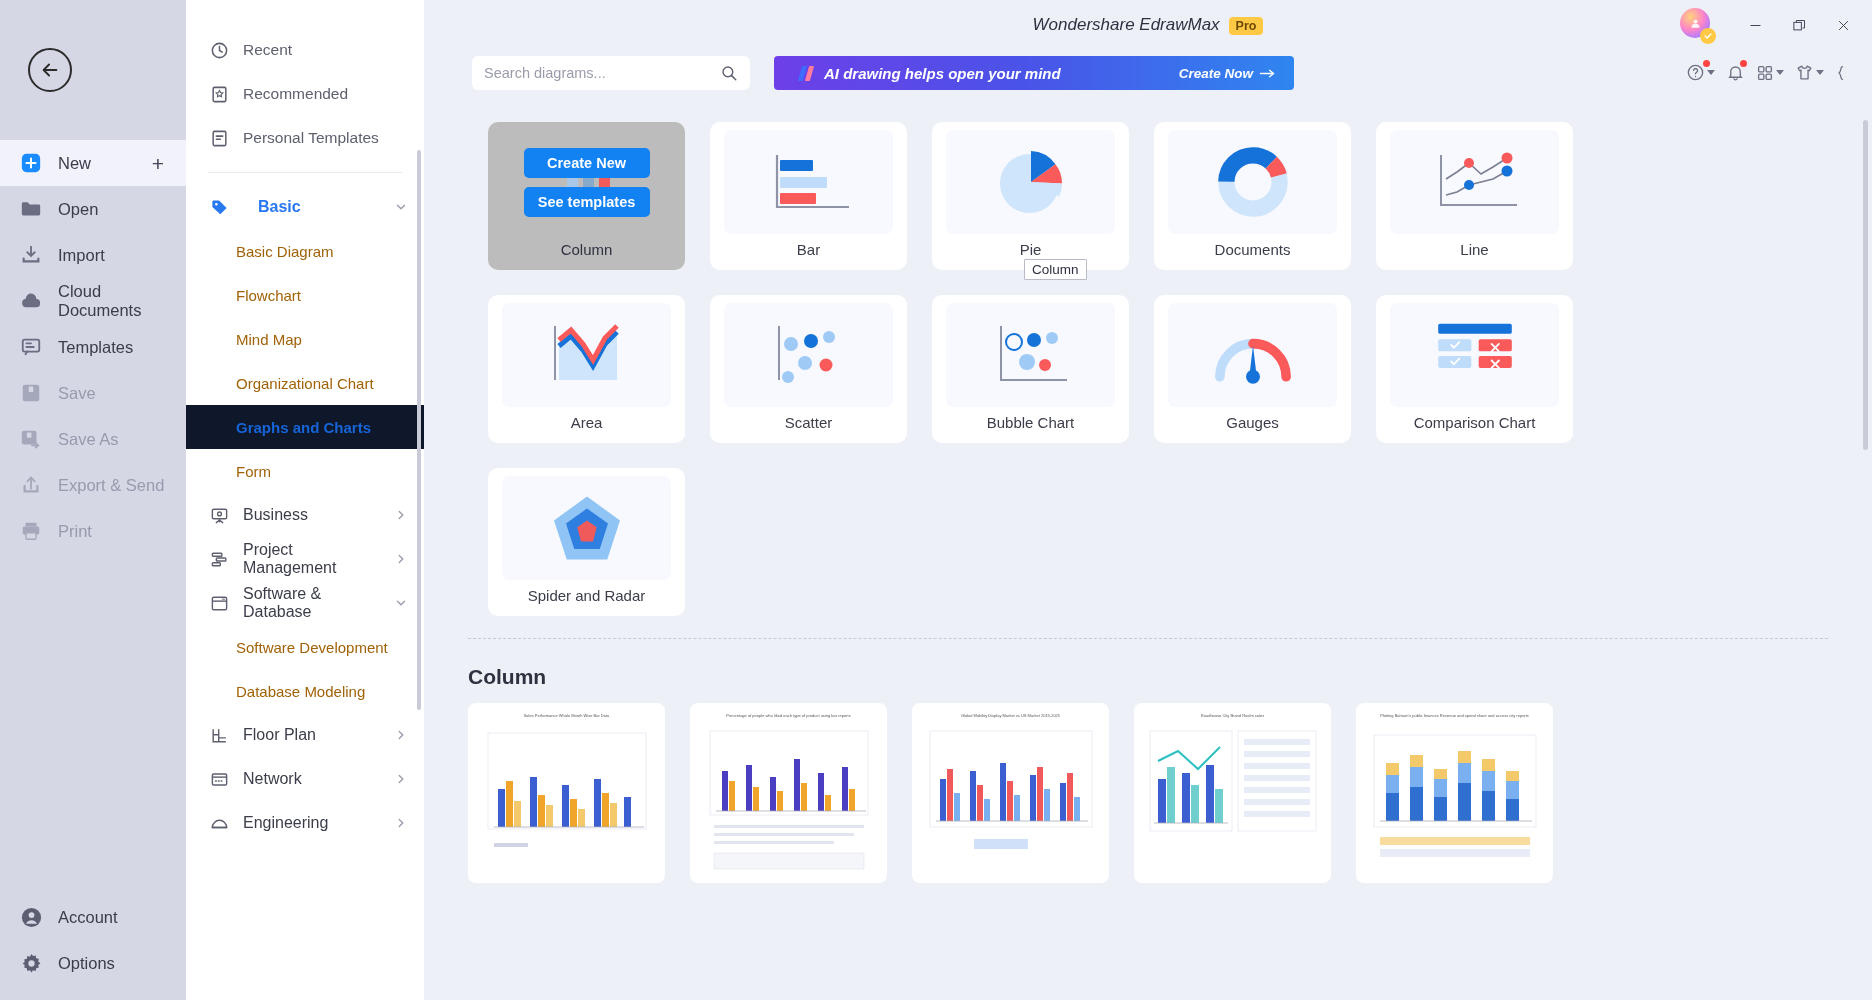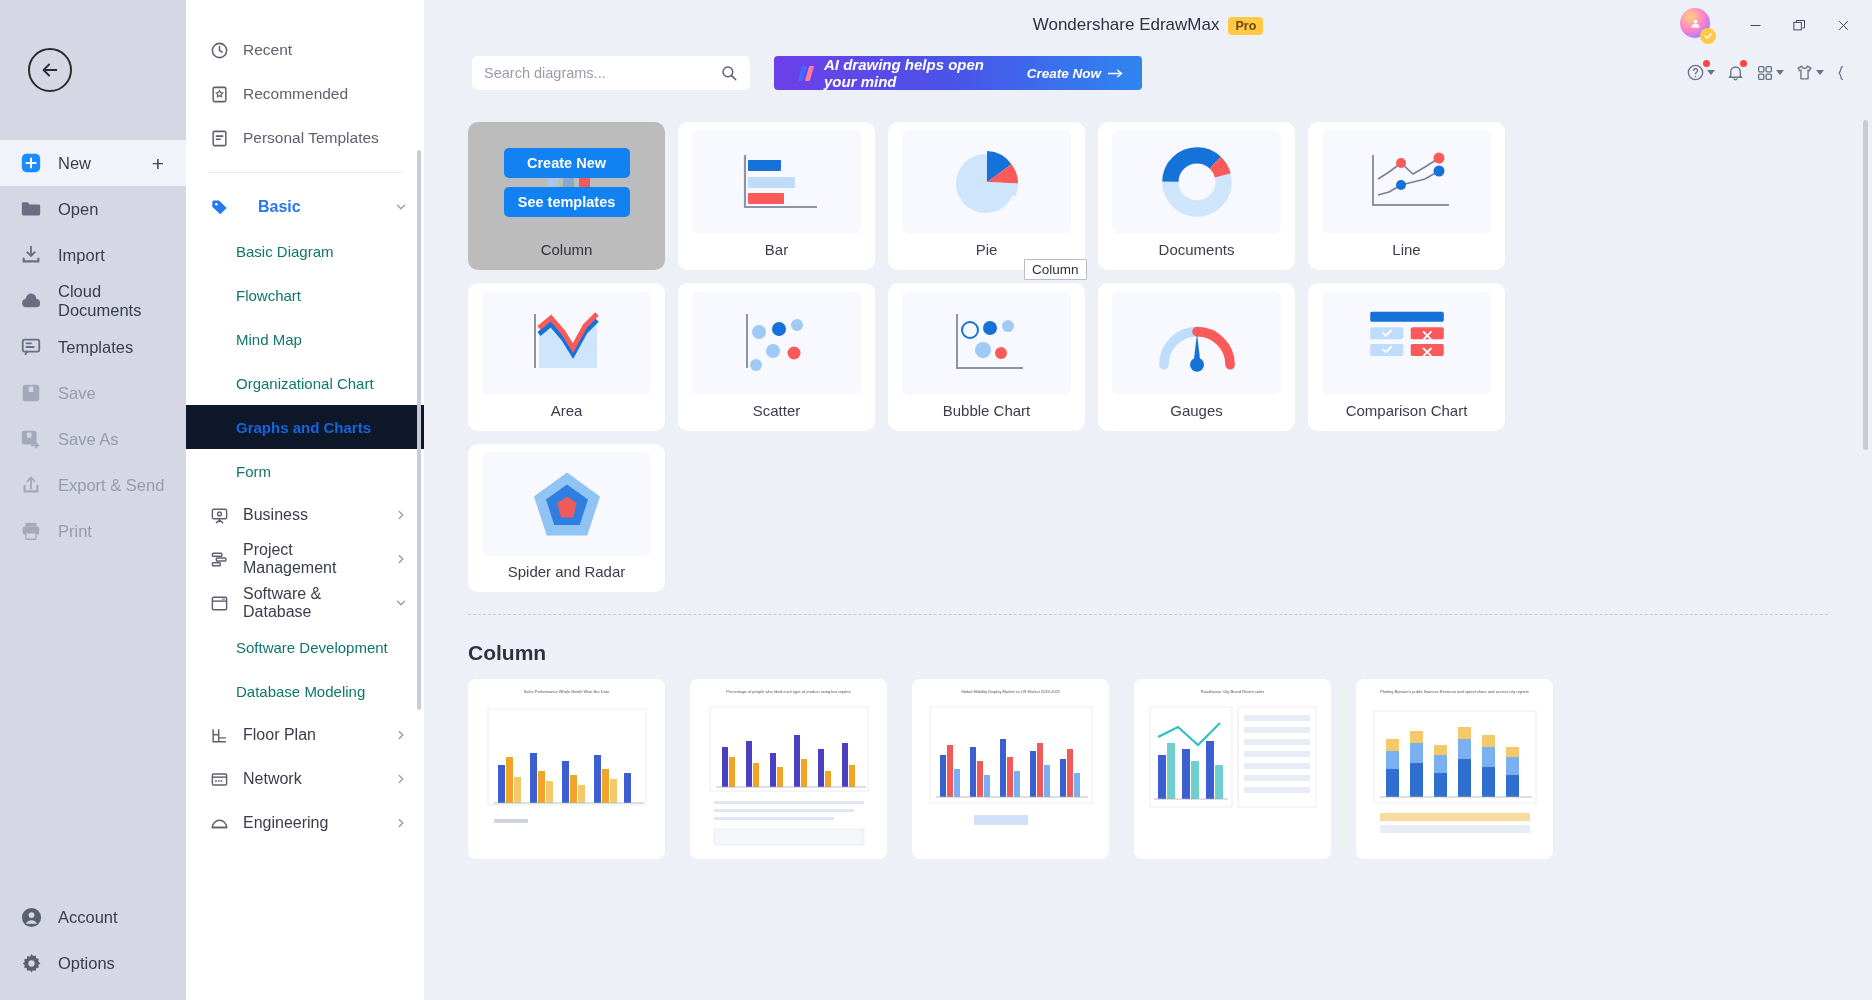--- a/index.html
+++ b/index.html
@@ -65,7 +65,7 @@
   .main { flex: 1; height: 1000px; position: relative; background: #eef0f8; overflow: hidden; }
 
   .titlebar { height: 50px; display: flex; align-items: center; justify-content: center; position: relative; }
-  .app-title { font-size: 17px; color: #2f3140; }
+  .app-title { font-size: 17px; color: #2f3140; font-style: italic; }
   .pro-badge {
     background: #ffc845; color: #6b4b00; font-size: 12.5px; font-weight: 700;
     border-radius: 4px; padding: 2px 7px; margin-left: 9px; vertical-align: middle;

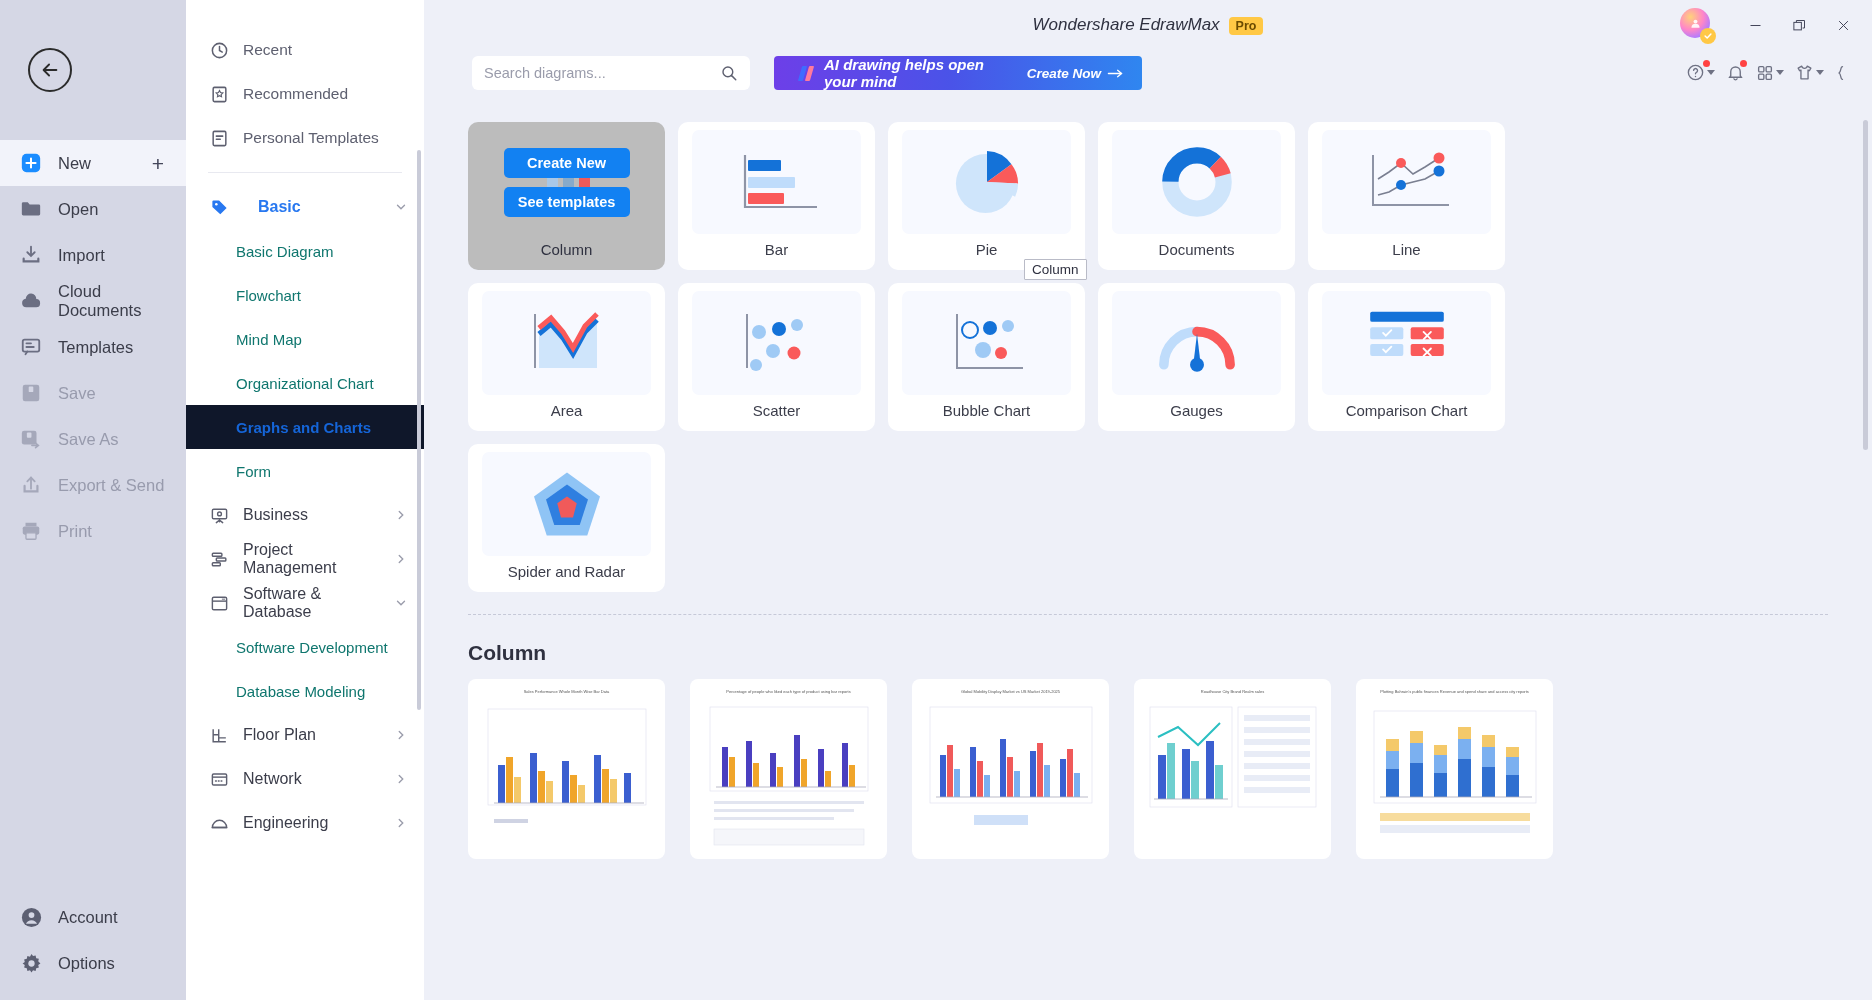--- a/index.html
+++ b/index.html
@@ -96,7 +96,7 @@
   .search-box input::placeholder { color: #9a9cab; }
 
   .ai-banner {
-    position: absolute; left: 350px; top: 6px; width: 368px; height: 34px;
+    position: absolute; left: 350px; top: 6px; width: 520px; height: 34px;
     border-radius: 4px; display: flex; align-items: center; padding: 0 10px 0 26px;
     background: linear-gradient(90deg, #6d3fe8 0%, #4a53e8 48%, #2f86f0 100%);
     cursor: pointer; gap: 12px;

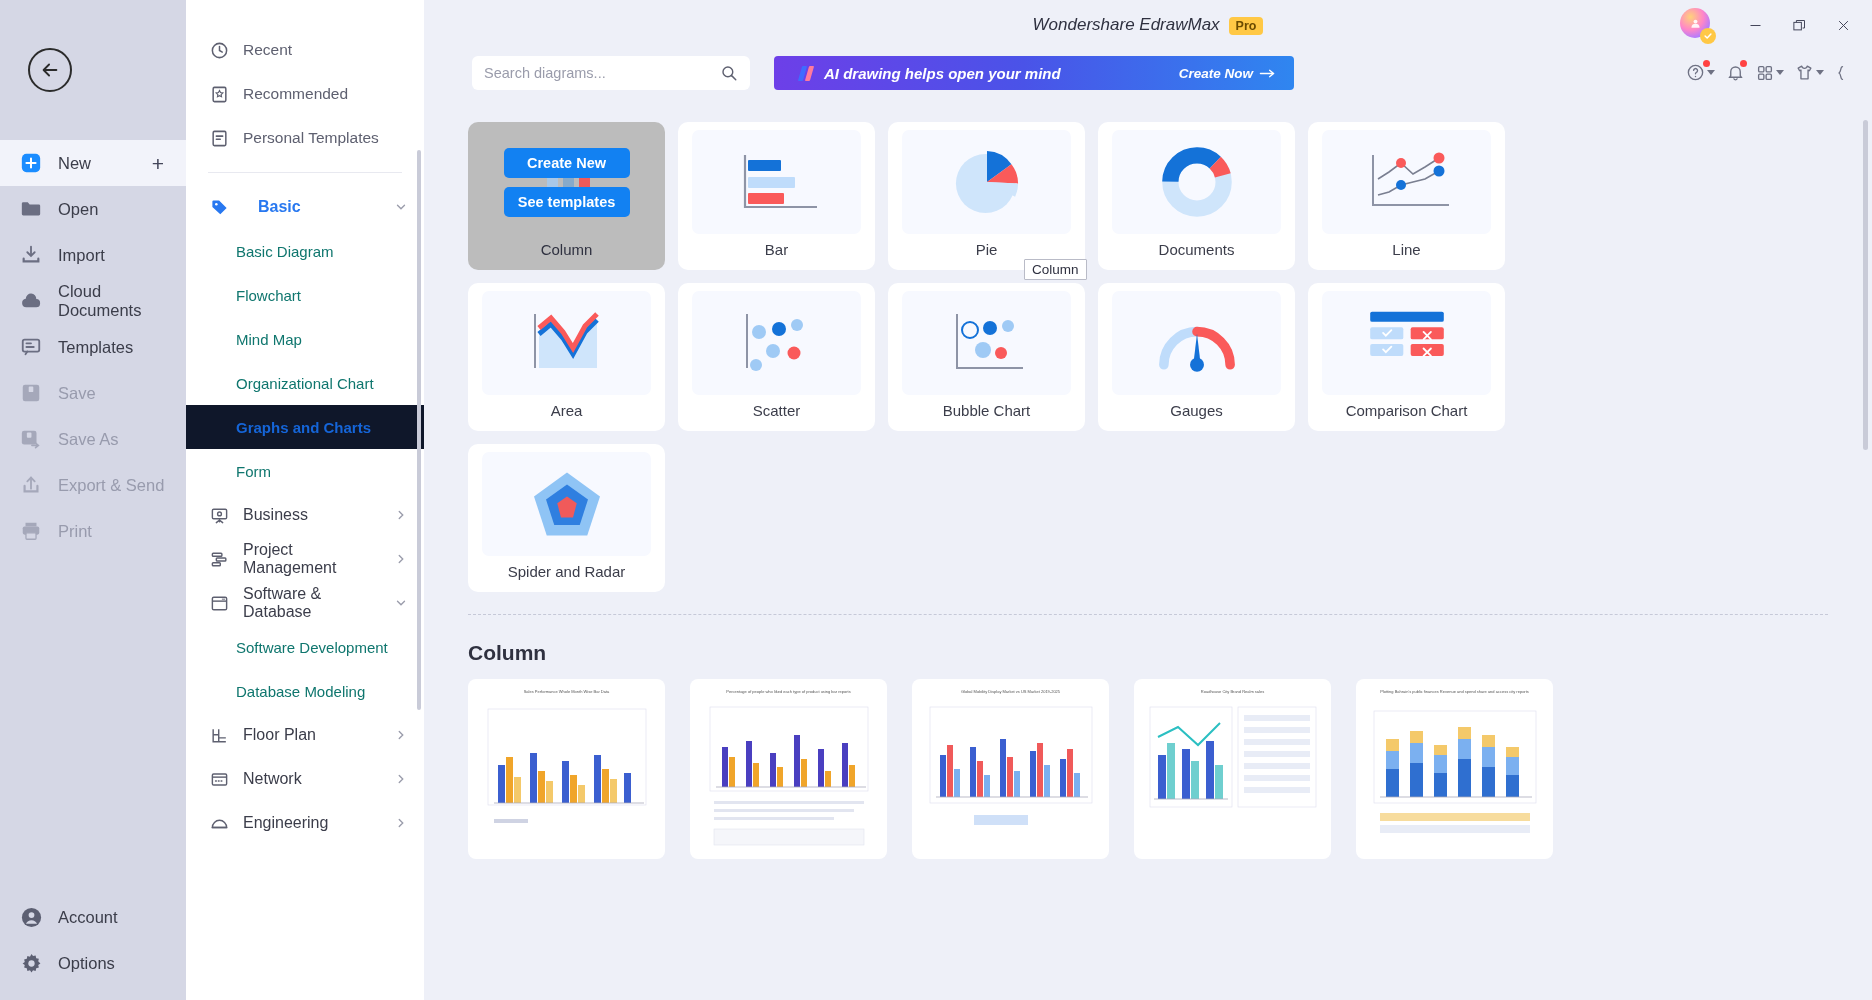--- a/index.html
+++ b/index.html
@@ -116,8 +116,9 @@
   
   .grid-wrap { position: absolute; left: 0; top: 110px; right: 0; bottom: 0; overflow: hidden; }
   .grid {
-    display: grid; grid-template-columns: repeat(5, 197px); gap: 13px;
+    display: grid; grid-template-columns: repeat(5, 197px); gap: 25px;
     padding: 12px 0 0 44px;
+    margin-left: 20px;
   }
   .card {
     width: 197px; height: 148px; background: #fff; border-radius: 10px;

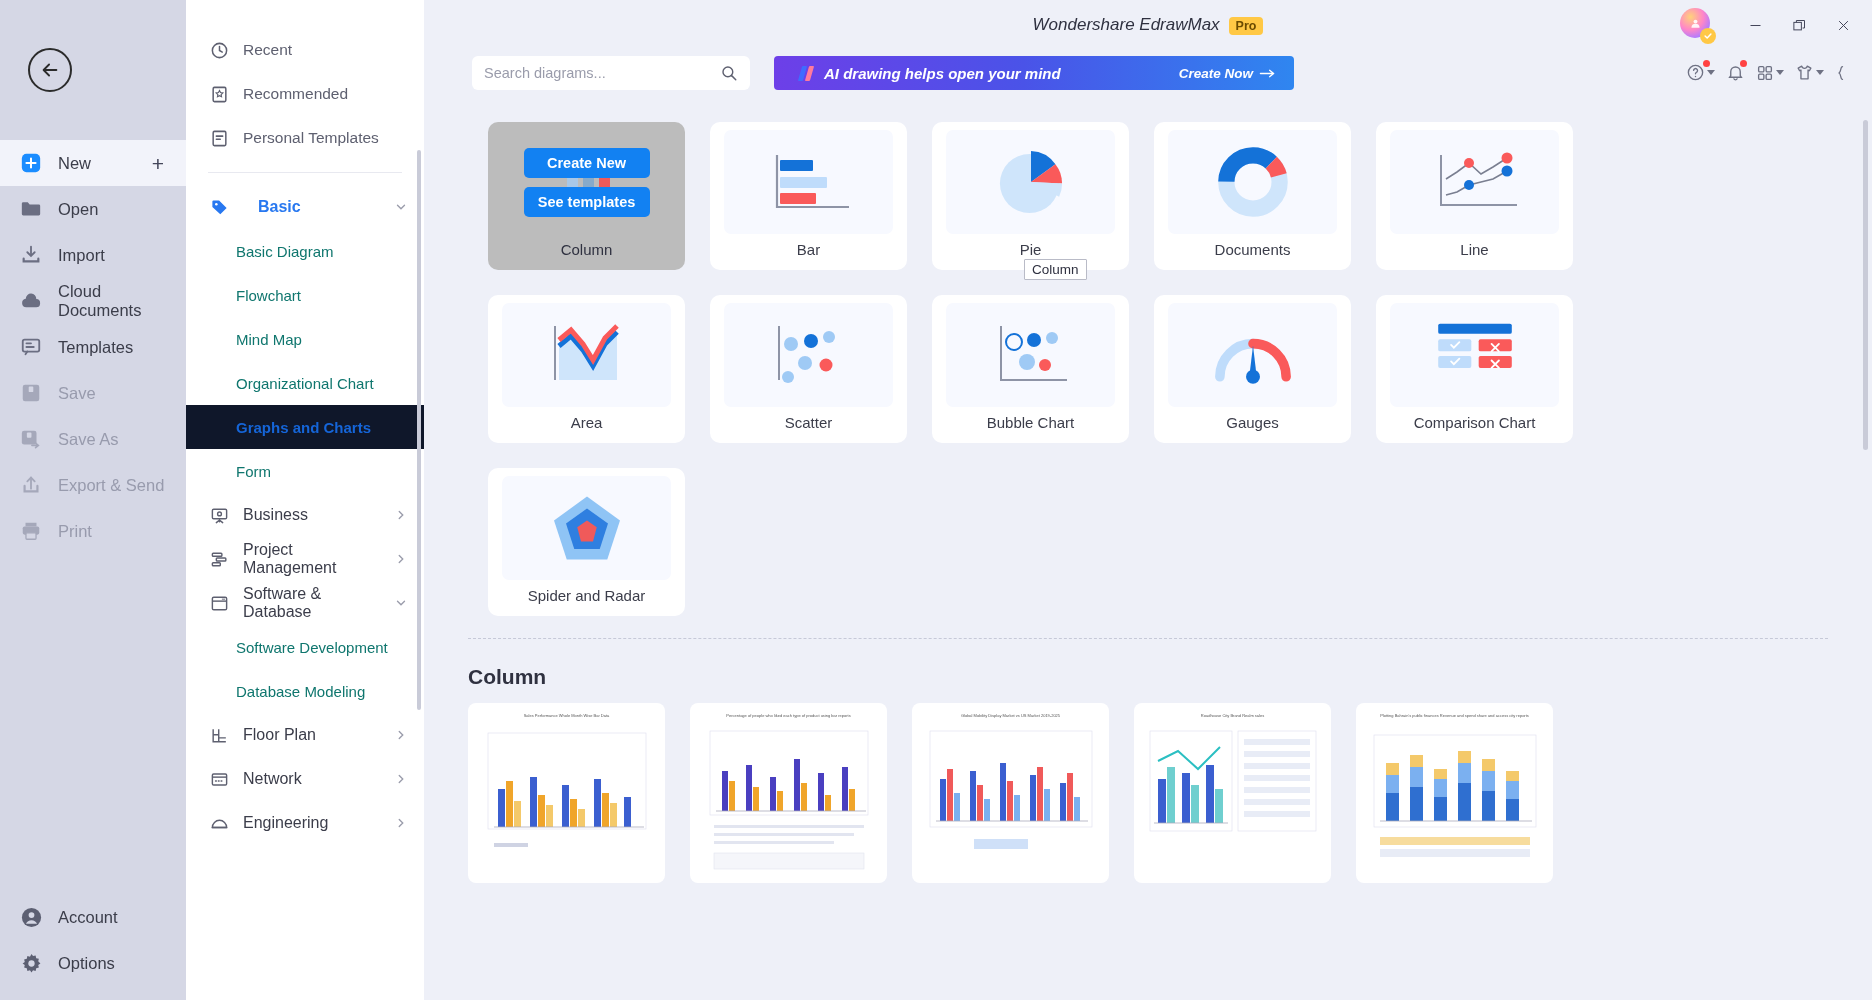--- a/index.html
+++ b/index.html
@@ -53,7 +53,7 @@
   .cat .chev { margin-right: 16px; color: #9a9cab; display:flex; }
   .cat.group { color: #3b3d4a; font-size: 16px; }
   .cat.basic-head { color: #2878f0; font-weight: 600; gap: 28px; }
-  .cat.sub { padding-left: 50px; font-size: 15px; color: #0f766e; }
+  .cat.sub { padding-left: 50px; font-size: 15px; color: #a16207; }
   .cat.sub.selected { background: #0f172a; color: #1565d8; font-weight: 700; }
   .cat-sep { height: 1px; background: #e8e9f0; margin: 12px 22px 12px 22px; }
   .cat-scroll {

